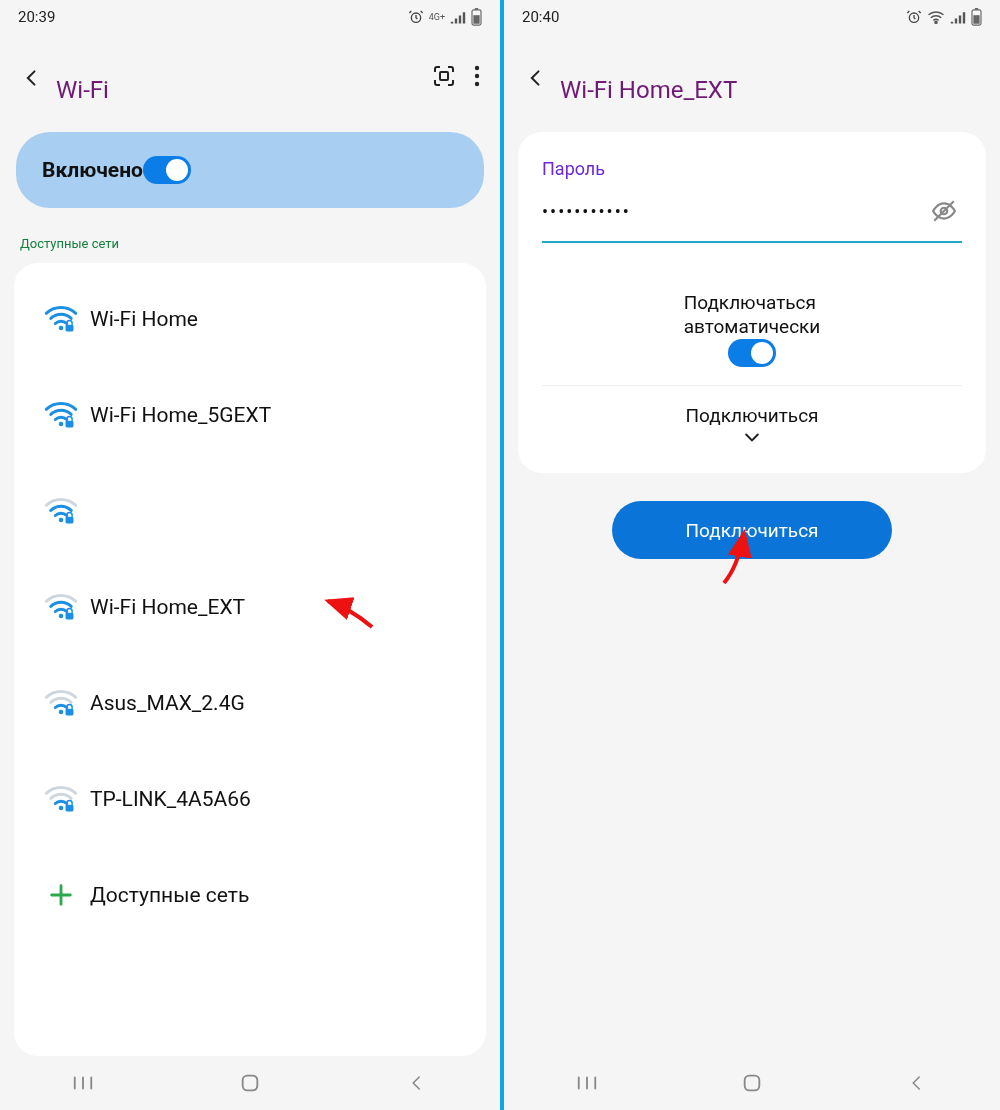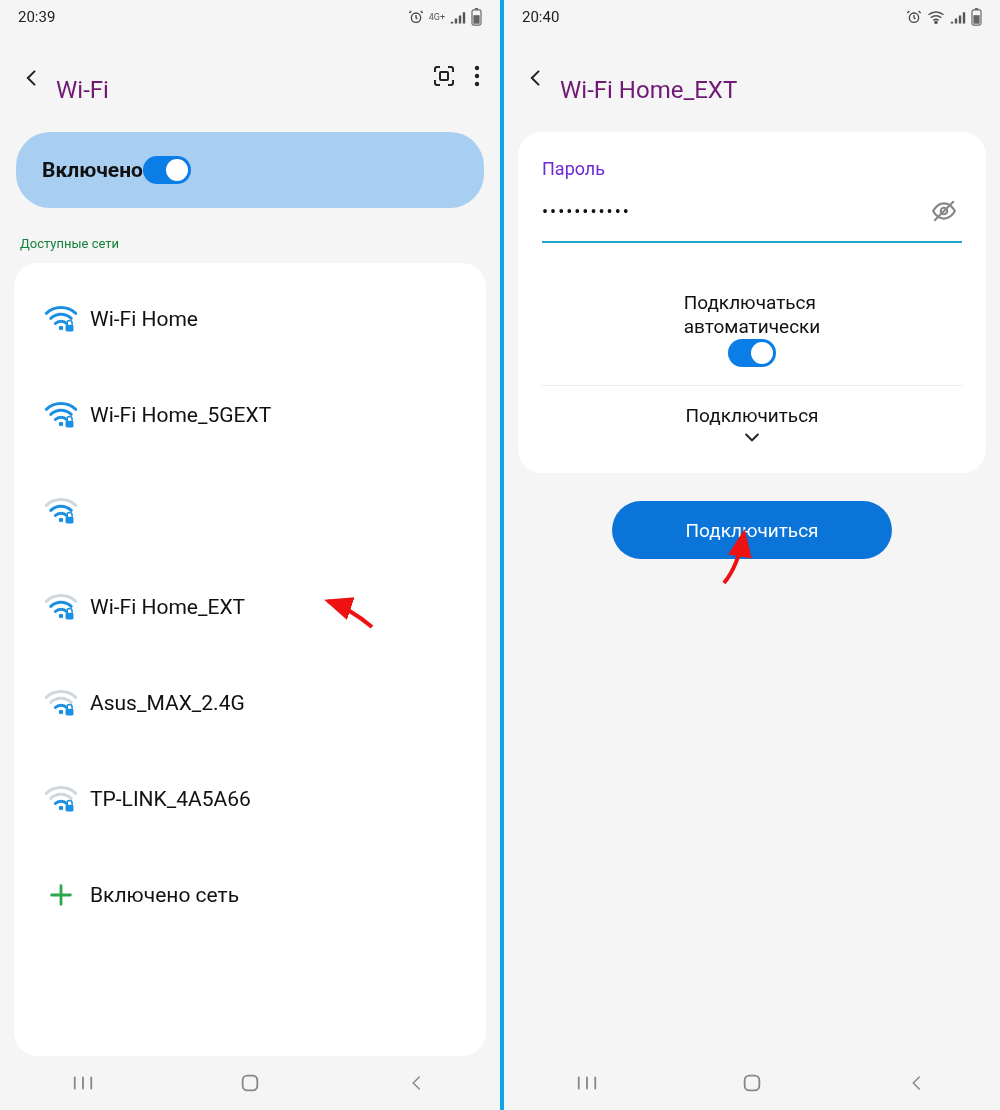--- a/index.html
+++ b/index.html
@@ -337,7 +337,7 @@
             <path stroke="#2aa84a" stroke-width="2.4" stroke-linecap="round" d="M12 4v16M4 12h16"></path>
           </svg>
       </div>
-      <span class="net-name">Включено сеть</span>
+      <span class="net-name">Доступные сеть</span>
     </div>
   </div>
 

